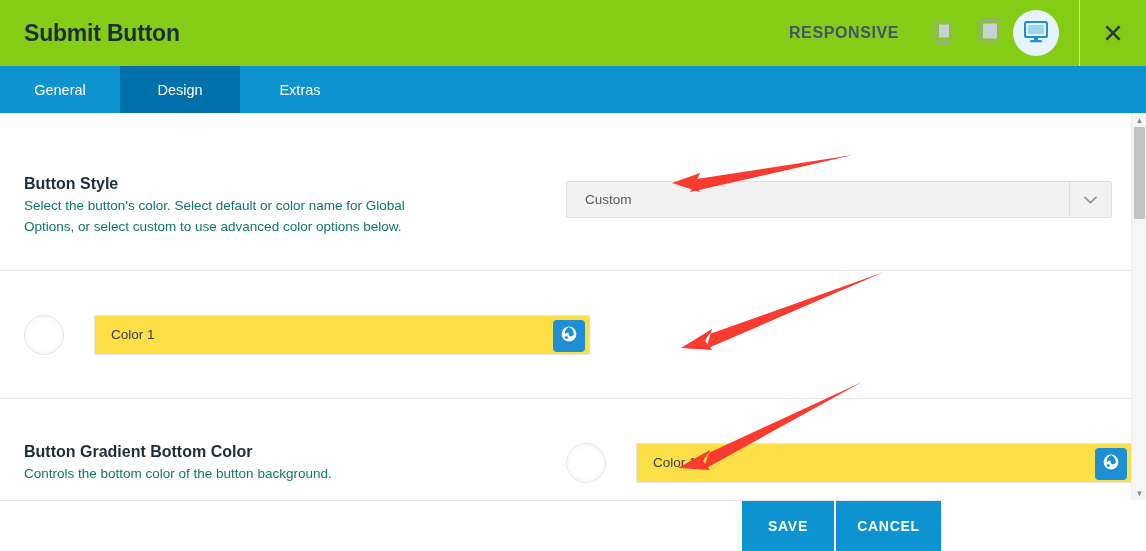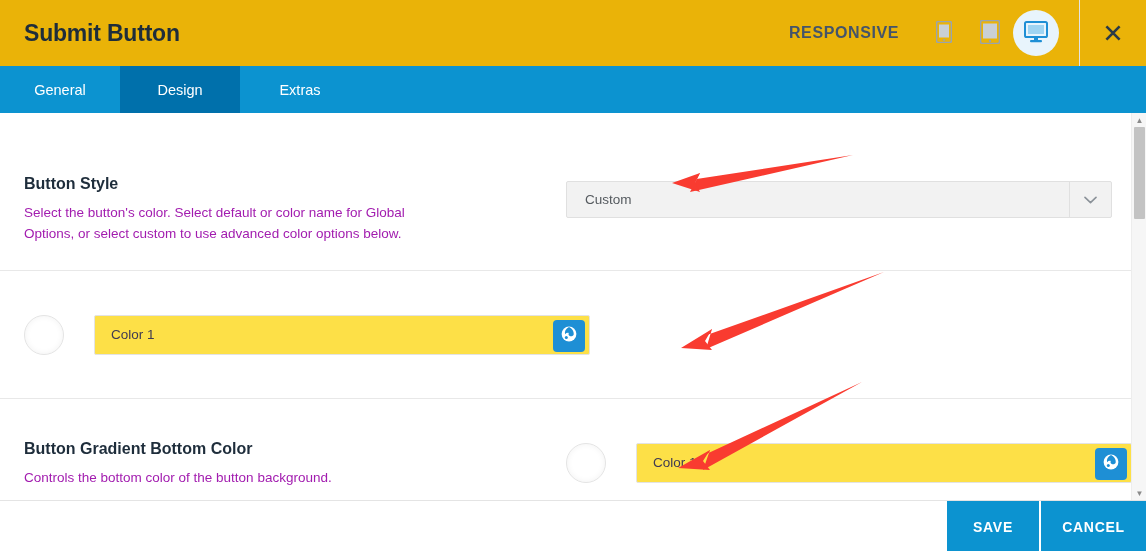--- a/index.html
+++ b/index.html
@@ -26,7 +26,7 @@
     top: 0; left: 0;
     width: 1146px;
     height: 66px;
-    background: #eab308;
+    background: #84cc16;
     display: flex;
     align-items: center;
   }

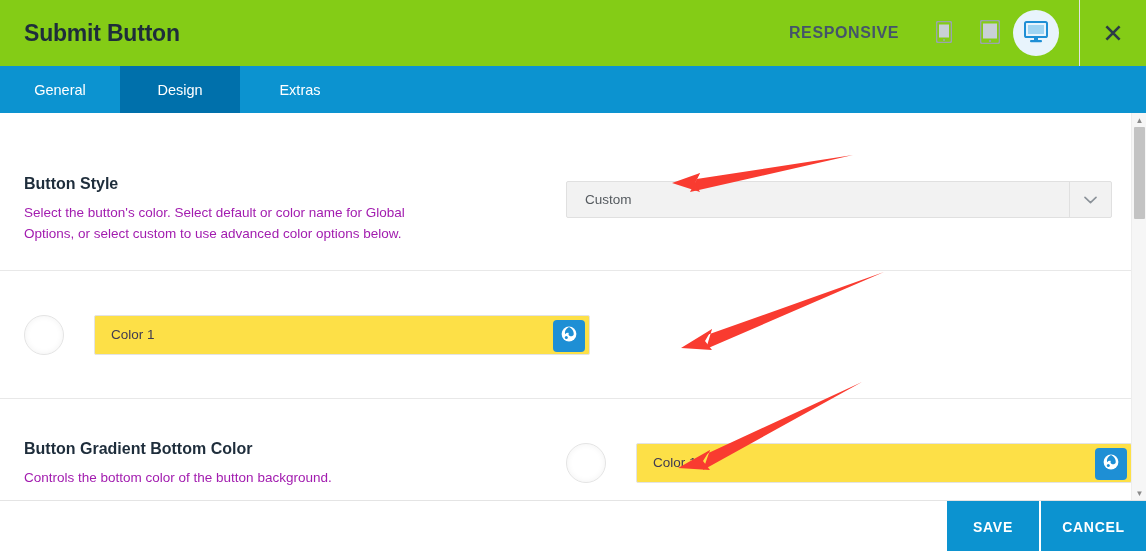--- a/index.html
+++ b/index.html
@@ -151,9 +151,8 @@
   }
   .row-desc {
     font-size: 13.5px;
-    color: #a21caf;
+    color: #0f766e;
     line-height: 21px;
-    margin-top: 7px;
     max-width: 430px;
   }
   .row-control {

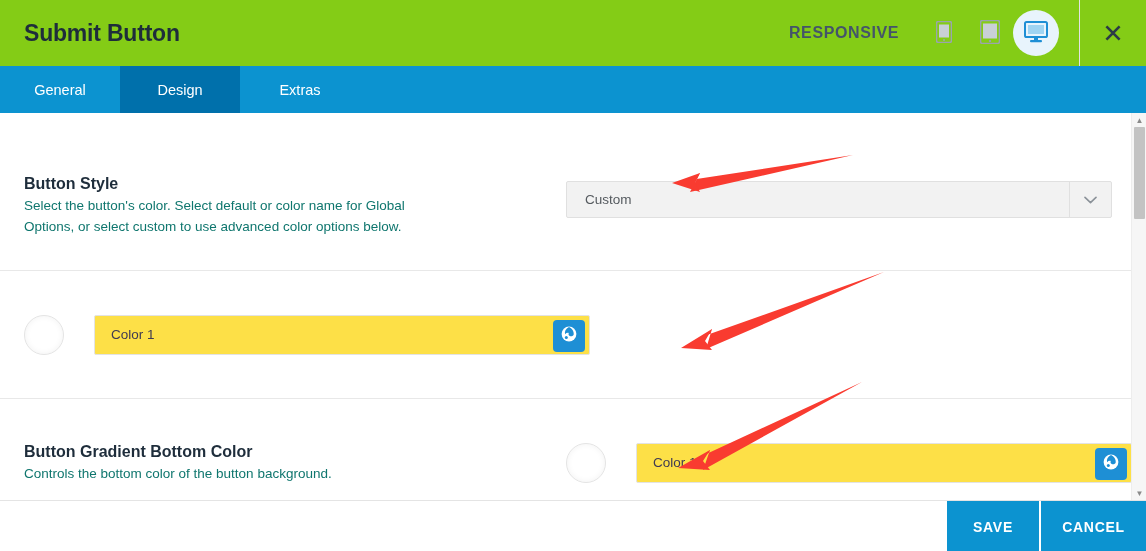--- a/index.html
+++ b/index.html
@@ -273,12 +273,12 @@
   .footer {
     position: absolute;
     bottom: 0; left: 0;
-    width: 1146px;
+    width: 941px;
     height: 51px;
     background: #ffffff;
     border-top: 1px solid #e4e4e4;
     display: flex;
-    align-items: flex-start;
+    align-items: center;
     justify-content: flex-end;
     padding-left: 48px;
   }

